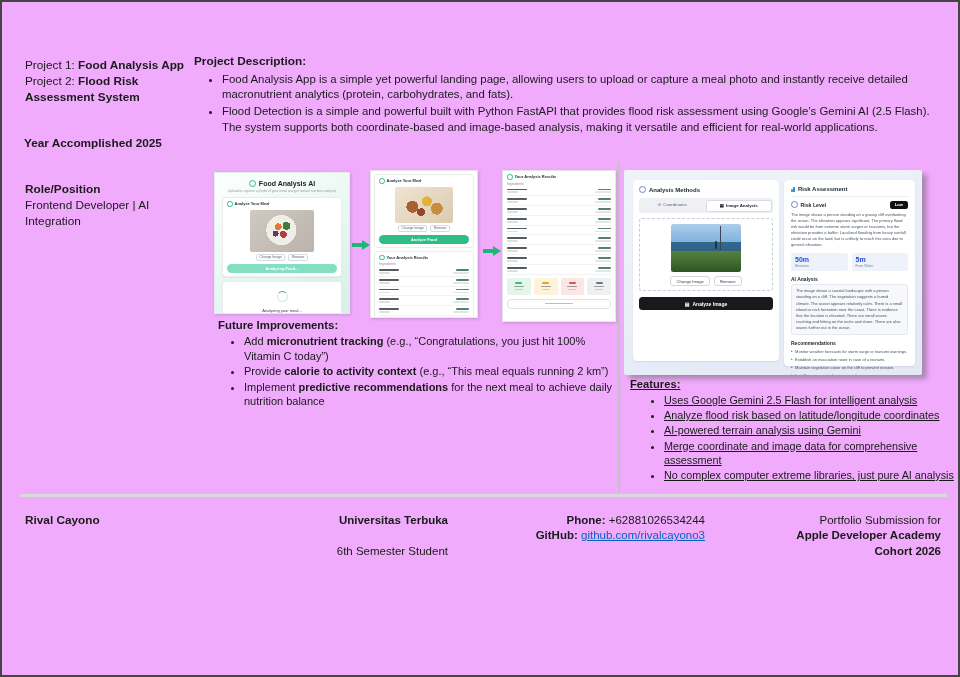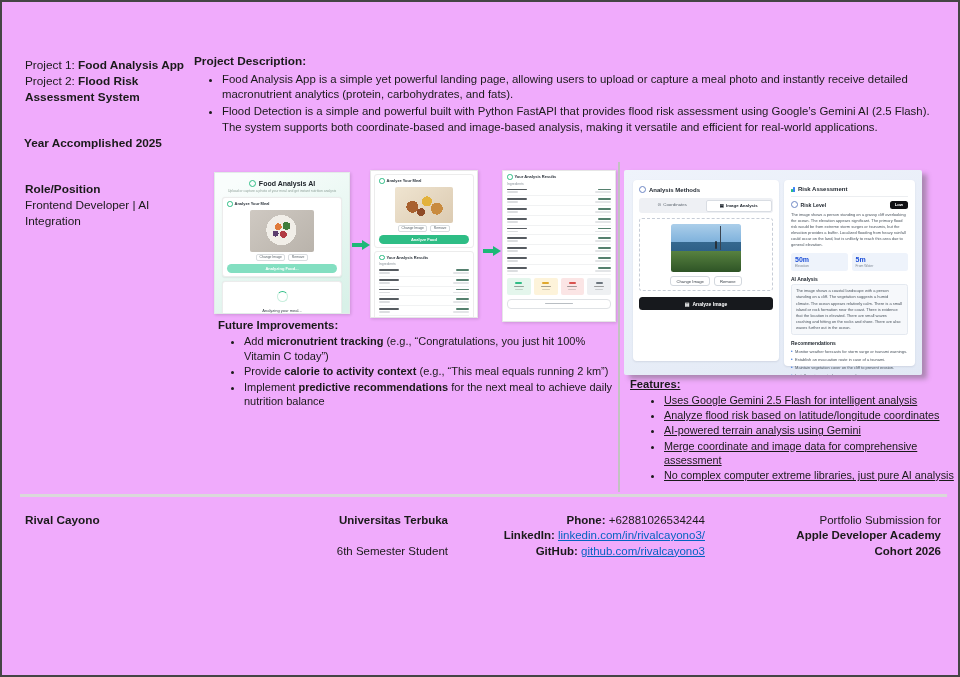--- a/index.html
+++ b/index.html
@@ -524,7 +524,6 @@
   </div>
   <div class="fc fc3">
     <div><b>Phone:</b> <span>+62881026534244</span></div>
-    <div><b>LinkedIn:</b> <a class="lnk" href="#">linkedin.com/in/rivalcayono3/</a></div>
     <div><b>GitHub:</b> <a class="lnk" href="#">github.com/rivalcayono3</a></div>
   </div>
   <div class="fc fc4">

